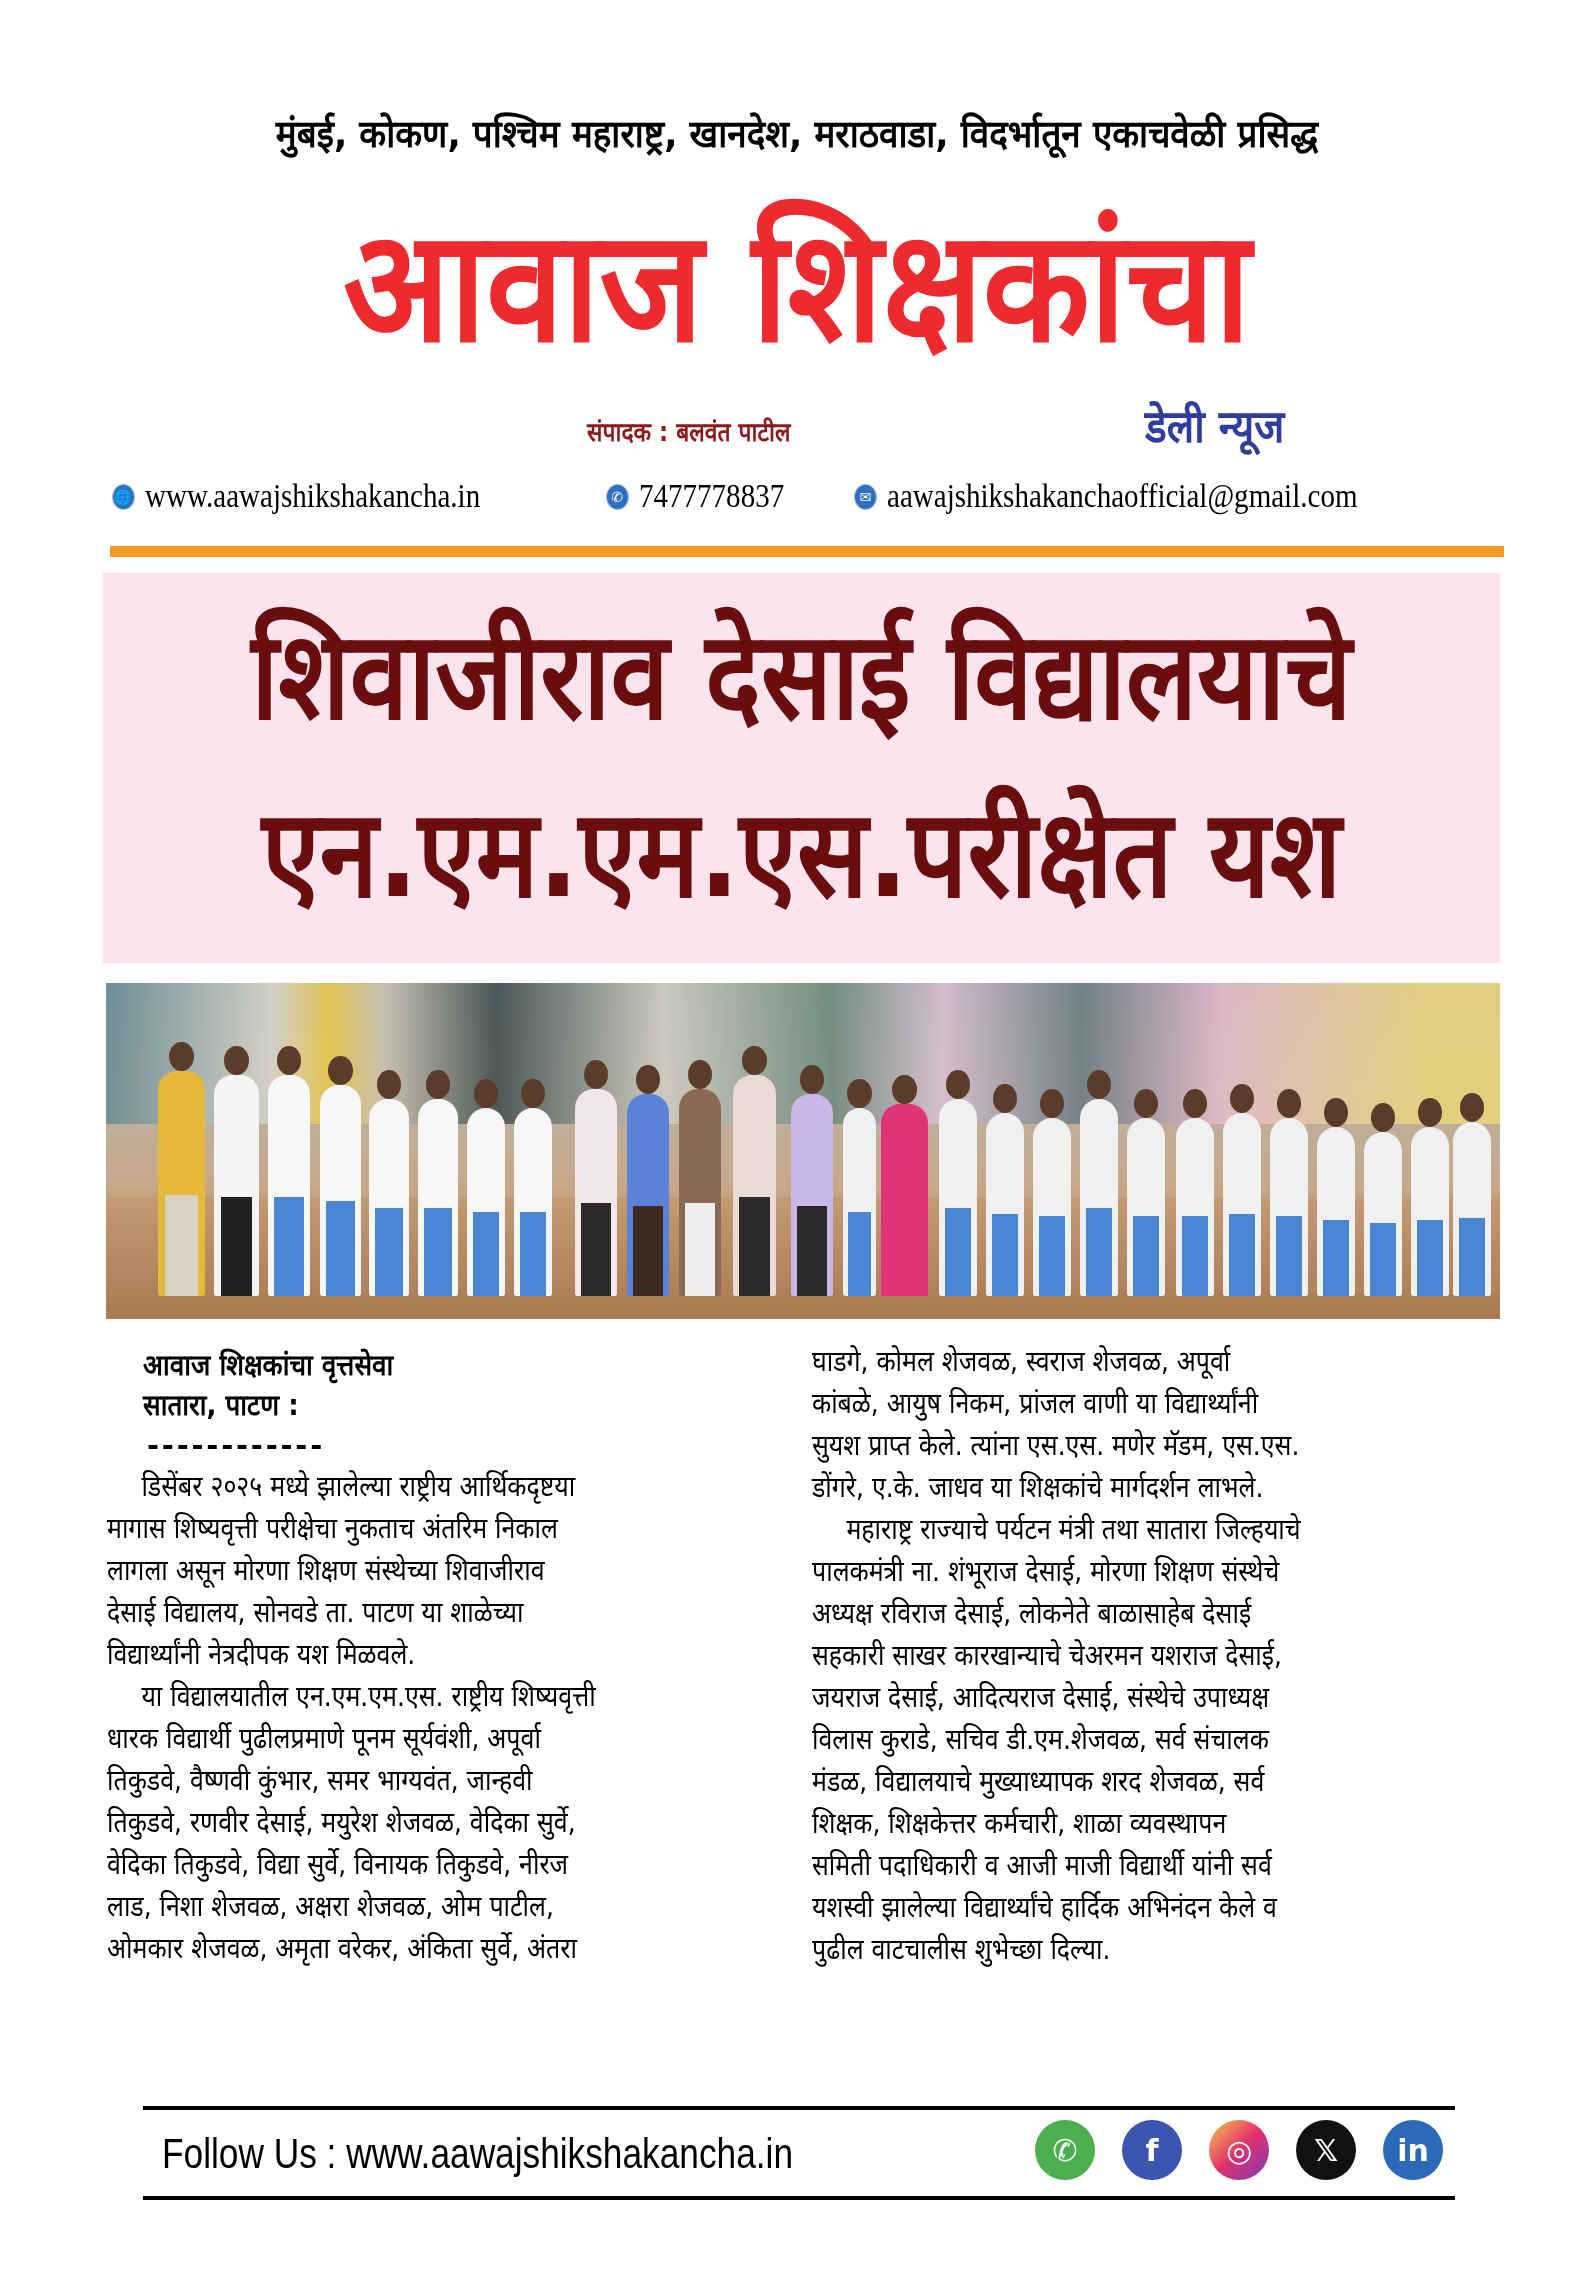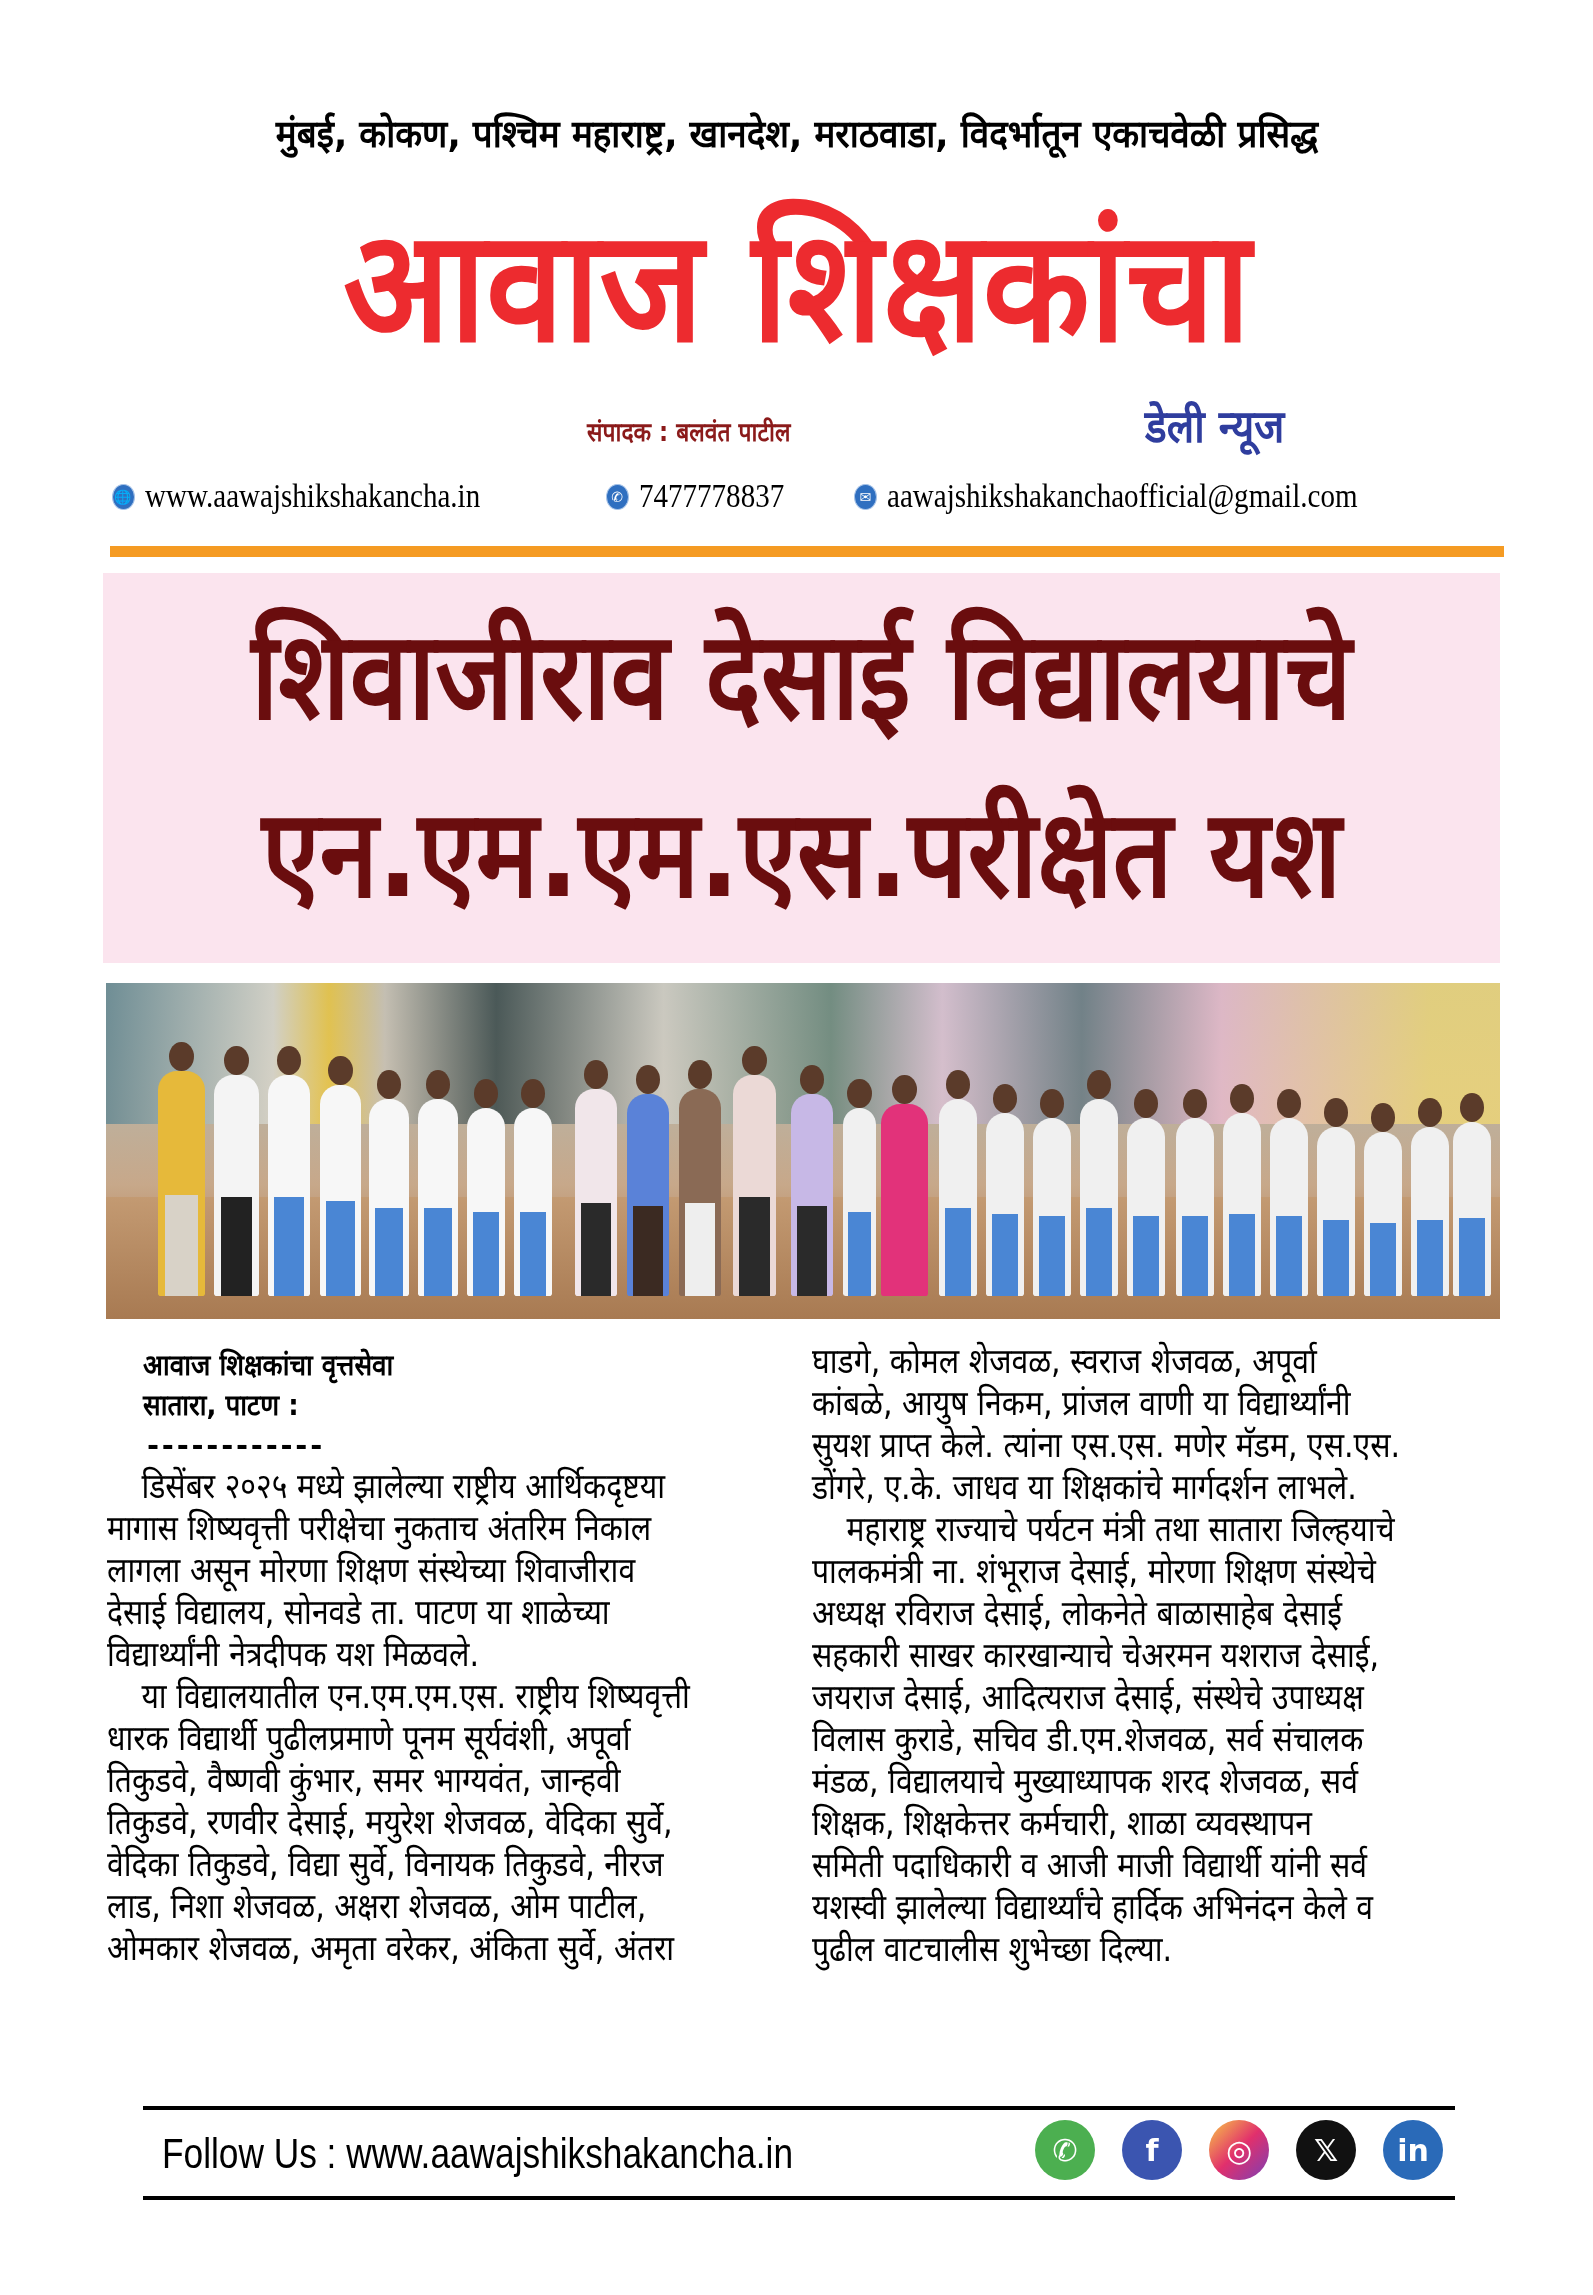--- a/index.html
+++ b/index.html
@@ -69,7 +69,7 @@
   .byline { font-weight: bold; font-size: 29px; line-height: 40px; padding-left: 40px;
     transform: scaleX(0.9); transform-origin: left; white-space: nowrap; }
   .dashes { font-weight: bold; font-size: 29px; line-height: 40px; padding-left: 40px; letter-spacing: 2.8px; }
-  .para { font-size: 35px; line-height: 42px; text-align: justify; text-align-last: left; }
+  .para { font-size: 29px; line-height: 42px; text-align: justify; text-align-last: left; }
   .para .ln { display: block; white-space: nowrap; transform: scaleX(0.86); transform-origin: left; }
   .indent { padding-left: 40px; }
 

